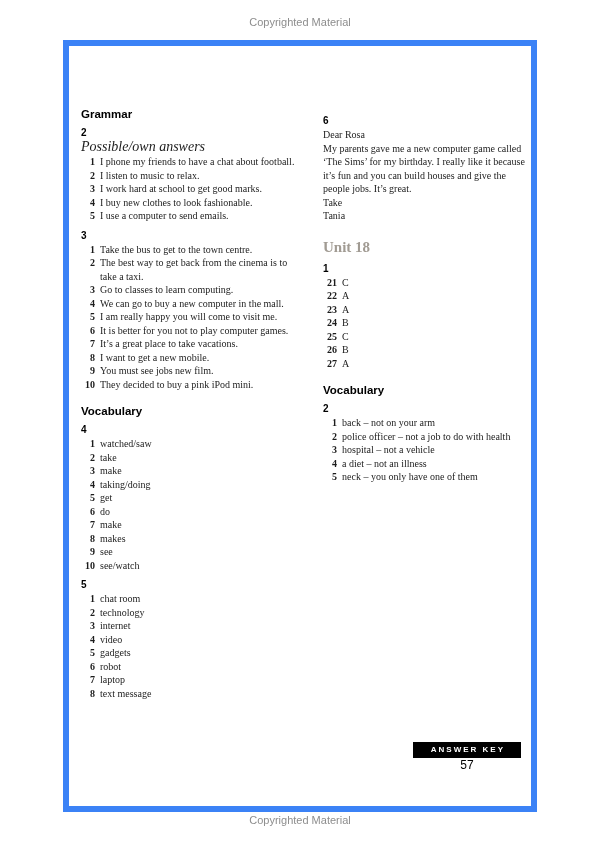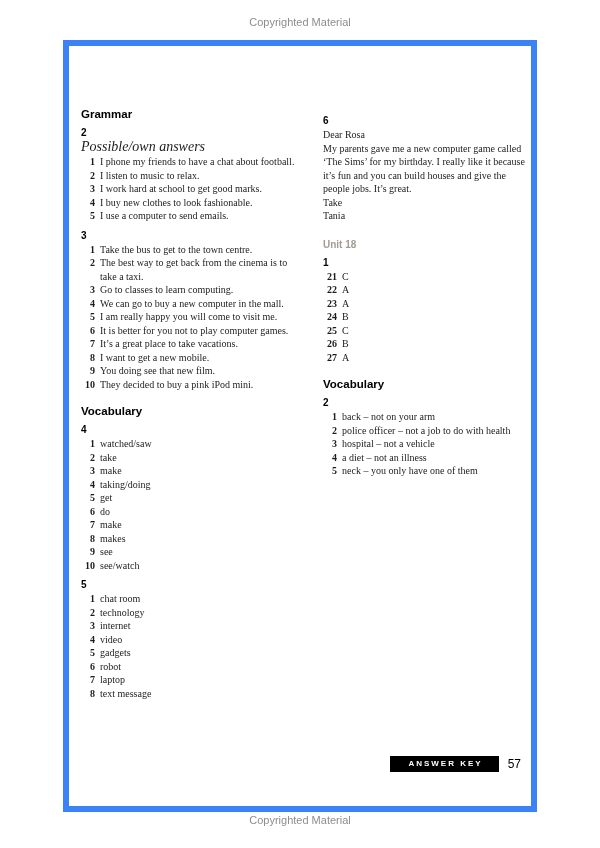--- a/index.html
+++ b/index.html
@@ -39,8 +39,8 @@
   }
   .section-title.first { margin-top:0; }
   .unit-title {
-    font-family:Liberation Sans, sans-serif;
-    font-weight:bold; font-size:10px; color:#a19b93;
+    font-family:Liberation Serif, serif;
+    font-weight:bold; font-size:15px; color:#a19b93;
     margin:16px 0 3px 0;
   }
   .sub-title {

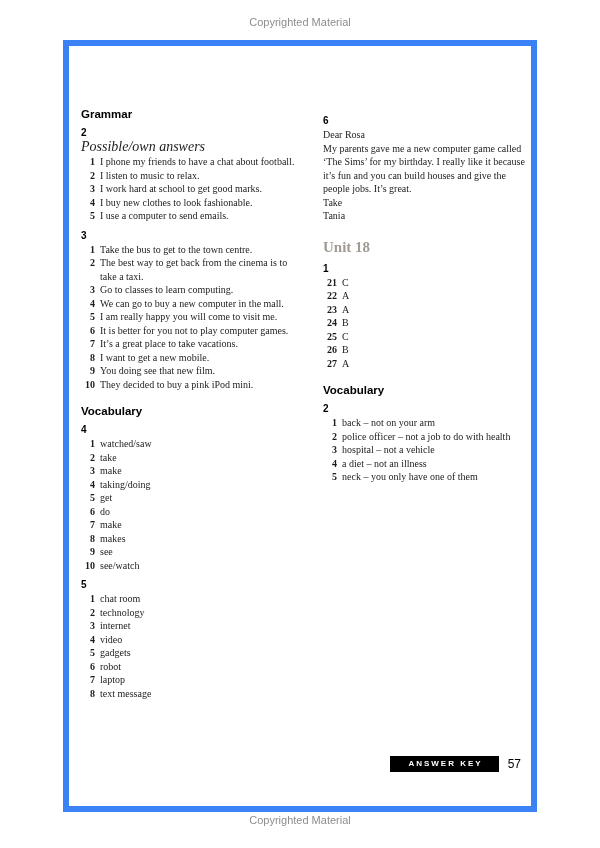--- a/index.html
+++ b/index.html
@@ -170,7 +170,7 @@
 
           <div class="nitem">
             <span class="n">9</span>
-            <span class="t">You doing see that new film.</span>
+            <span class="t">You must see jobs new film.</span>
           </div>
 
           <div class="nitem">

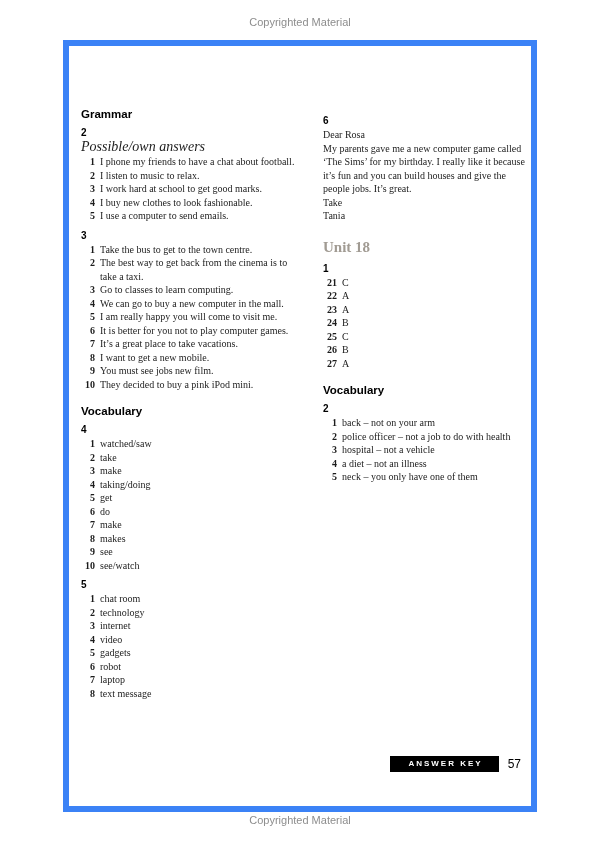--- a/index.html
+++ b/index.html
@@ -70,7 +70,7 @@
 
   .footer {
     position:absolute; right:10px; bottom:34px;
-    display:flex; align-items:center; gap:9px;
+    display:flex; align-items:center; flex-direction:column;
   }
   .footer .bar {
     background:#000; color:#fff;

